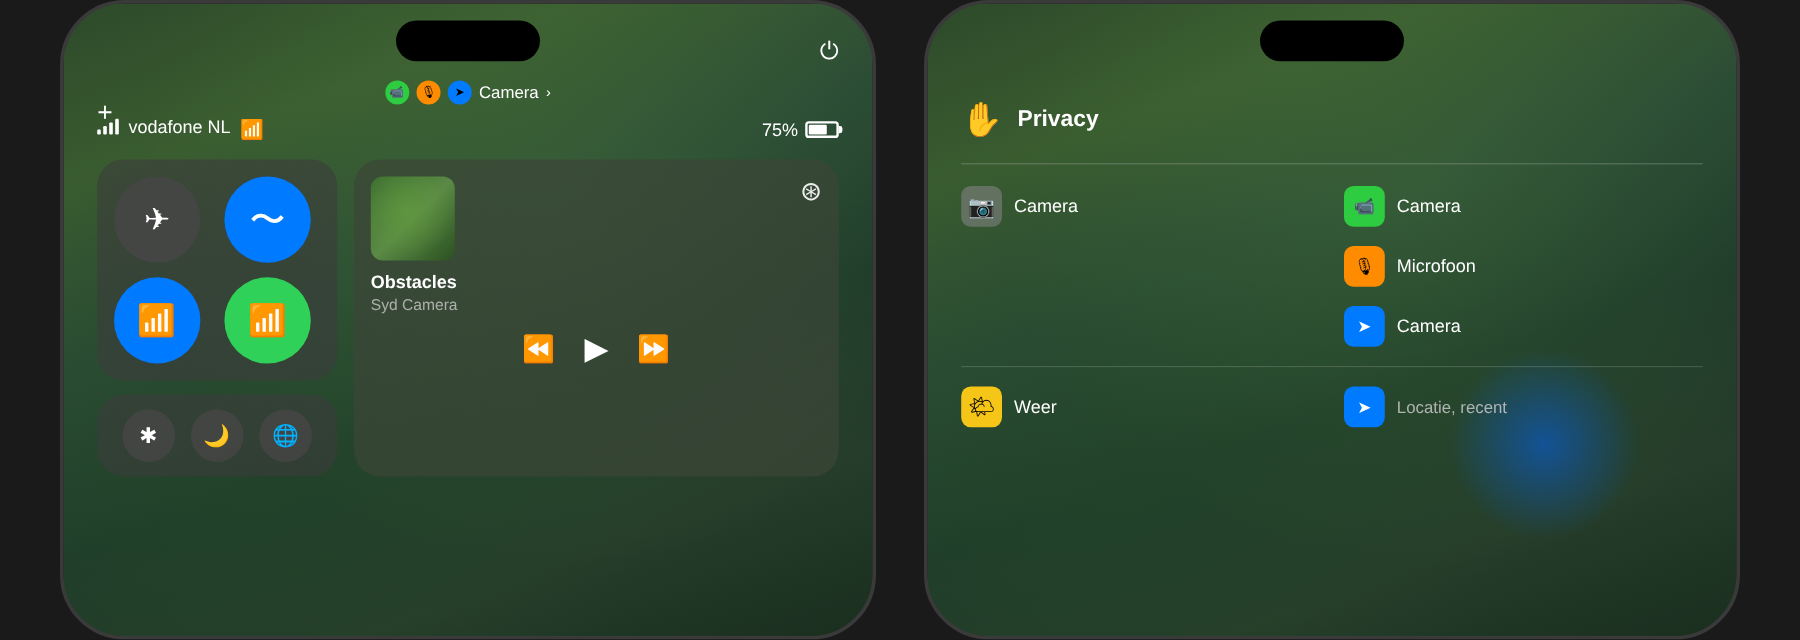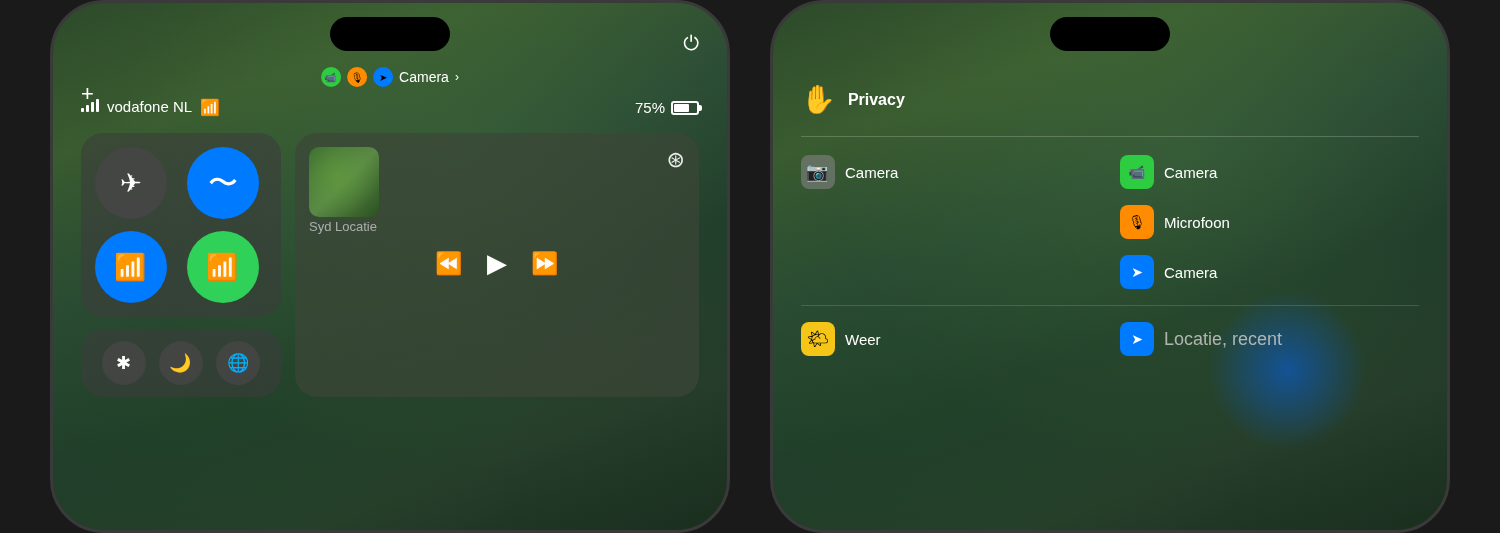--- a/index.html
+++ b/index.html
@@ -338,7 +338,7 @@
 
     .privacy-title {
       color: white;
-      font-size: 16px;
+      font-size: 19px;
       font-weight: 700;
     }
 

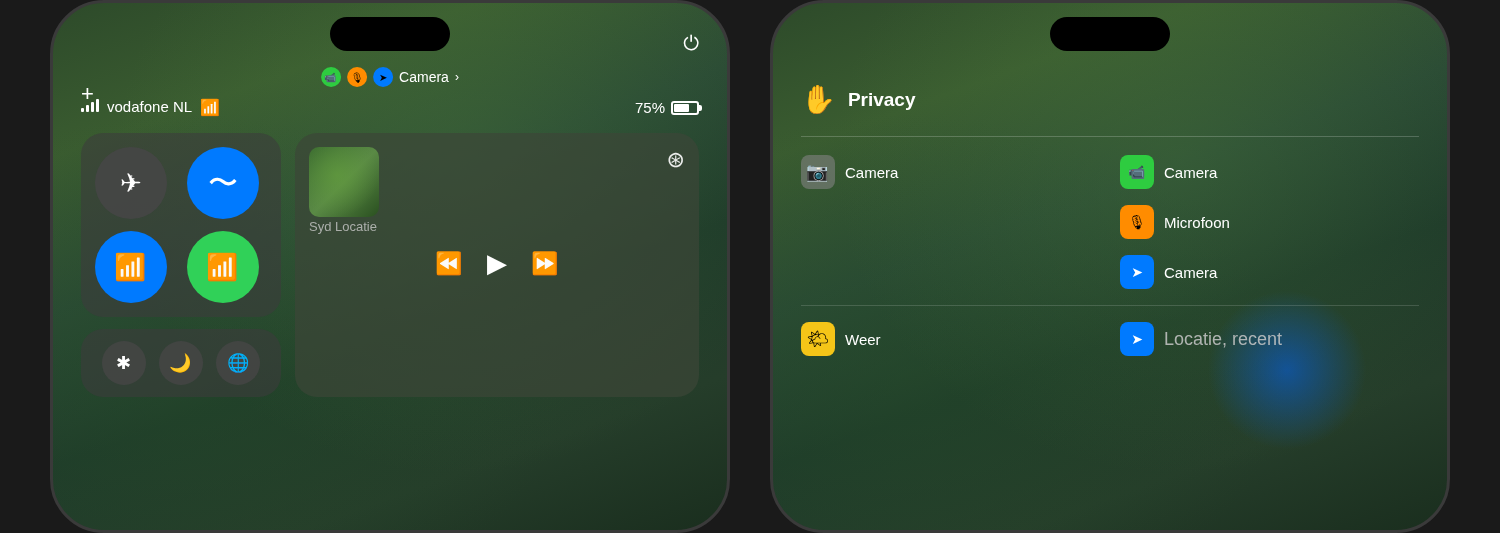--- a/index.html
+++ b/index.html
@@ -485,6 +485,7 @@
     <div class="music-widget">
       <div class="music-art"></div>
       <div class="airplay-icon">⊛</div>
+      <div class="music-title">Obstacles</div>
       <div class="music-artist">Syd Locatie</div>
       <div class="music-controls">
         <span class="ctrl-btn">⏪</span>

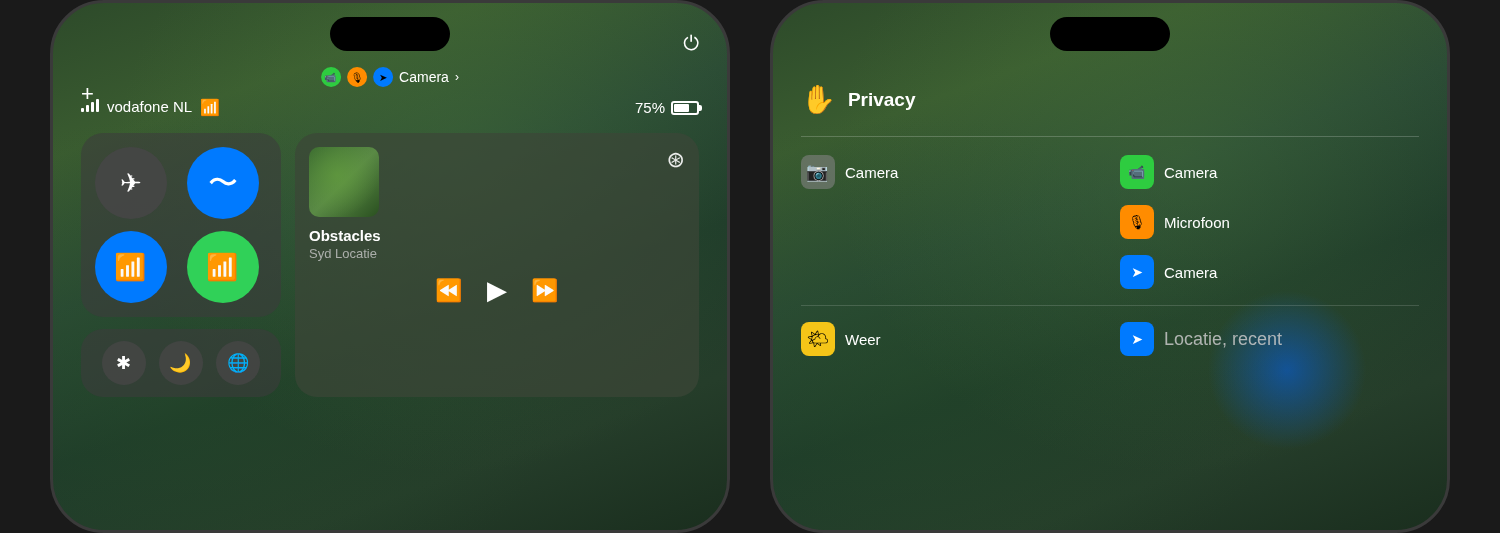--- a/index.html
+++ b/index.html
@@ -486,7 +486,7 @@
       <div class="music-art"></div>
       <div class="airplay-icon">⊛</div>
       <div class="music-title">Obstacles</div>
-      <div class="music-artist">Syd Locatie</div>
+      <div class="music-artist">Syd Camera</div>
       <div class="music-controls">
         <span class="ctrl-btn">⏪</span>
         <span class="ctrl-btn play-btn">▶</span>

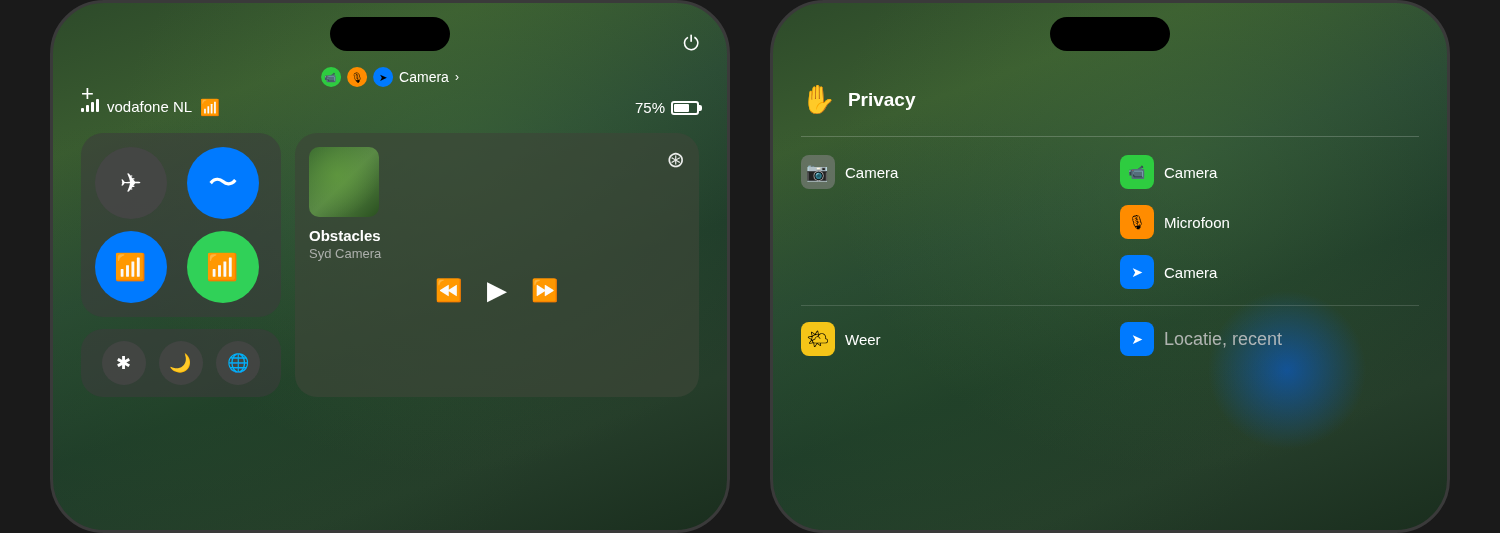--- a/index.html
+++ b/index.html
@@ -385,7 +385,7 @@
 
     .privacy-item-sublabel {
       color: rgba(200,200,200,0.85);
-      font-size: 18px;
+      font-size: 14px;
     }
 
     .privacy-divider-h {

